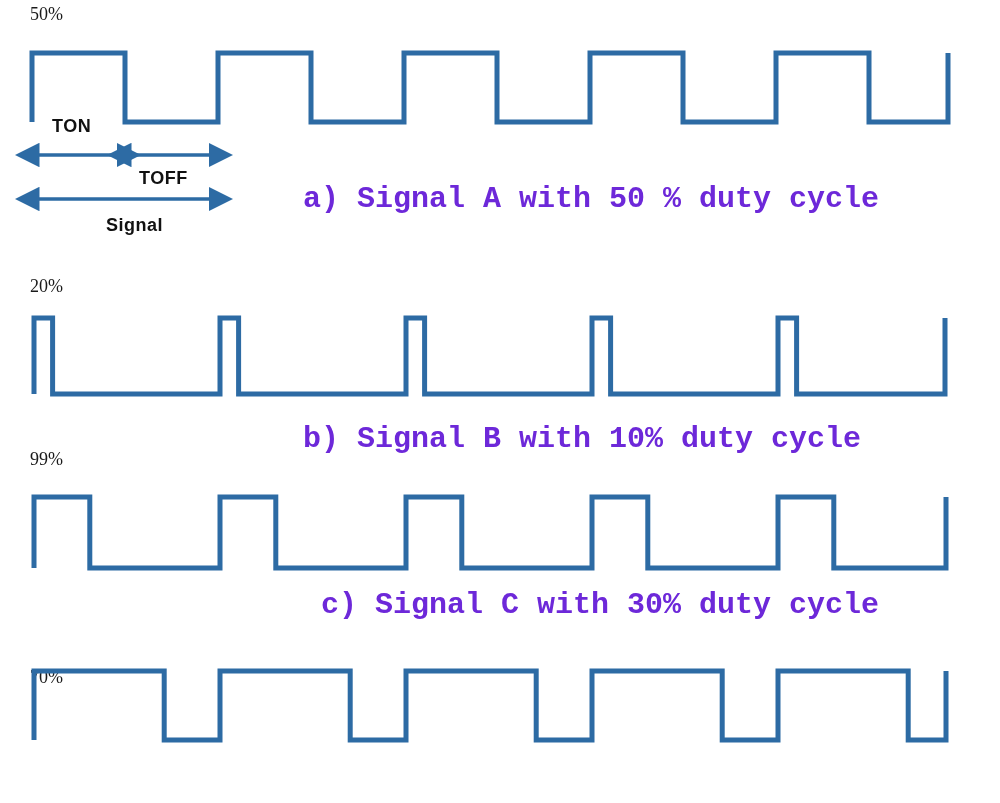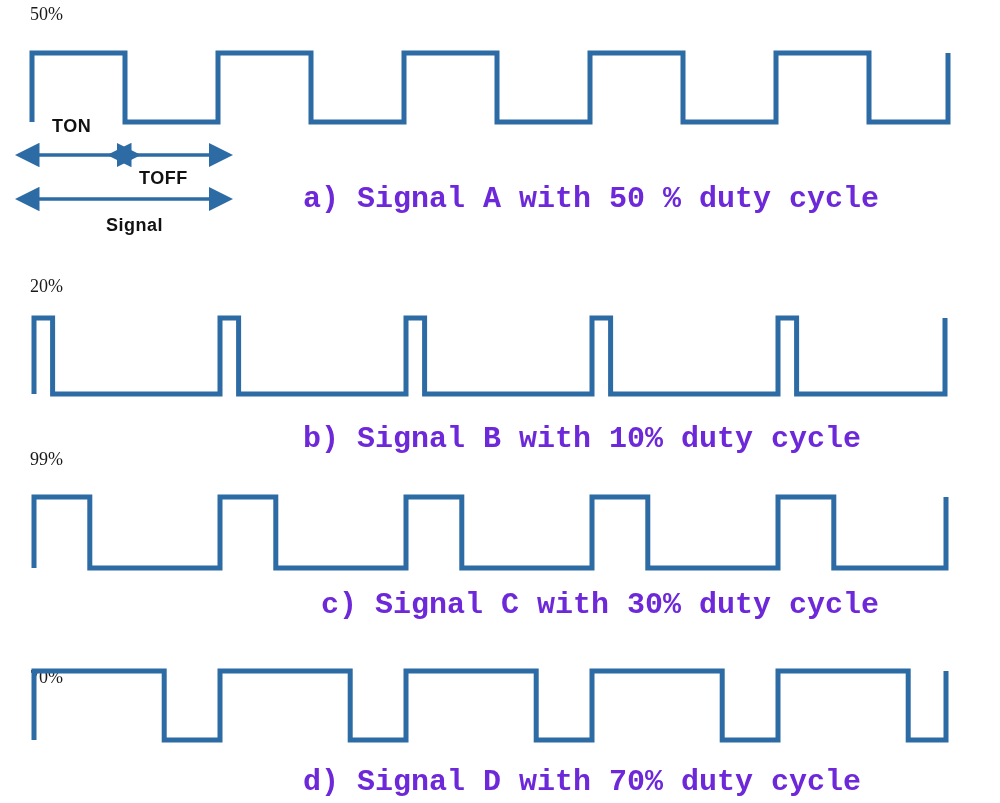--- a/index.html
+++ b/index.html
@@ -114,7 +114,6 @@
   <svg class="wave" id="wave-d" style="top:0;" width="1000" height="803">
       <polyline points="34,740 34,671 164.2,671 164.2,740 220,740 220,671 350.2,671 350.2,740 406,740 406,671 536.2,671 536.2,740 592,740 592,671 722.2,671 722.2,740 778,740 778,671 908.2,671 908.2,740 946,740 946,671" fill="none" stroke="#2d6ba4" stroke-width="5" stroke-linejoin="miter" stroke-linecap="butt"></polyline>
     </svg>
-  <div class="caption" style="left:303px; top:767px;">d) Signal D with 70% duty cycle</div>
 
 </div>
 

